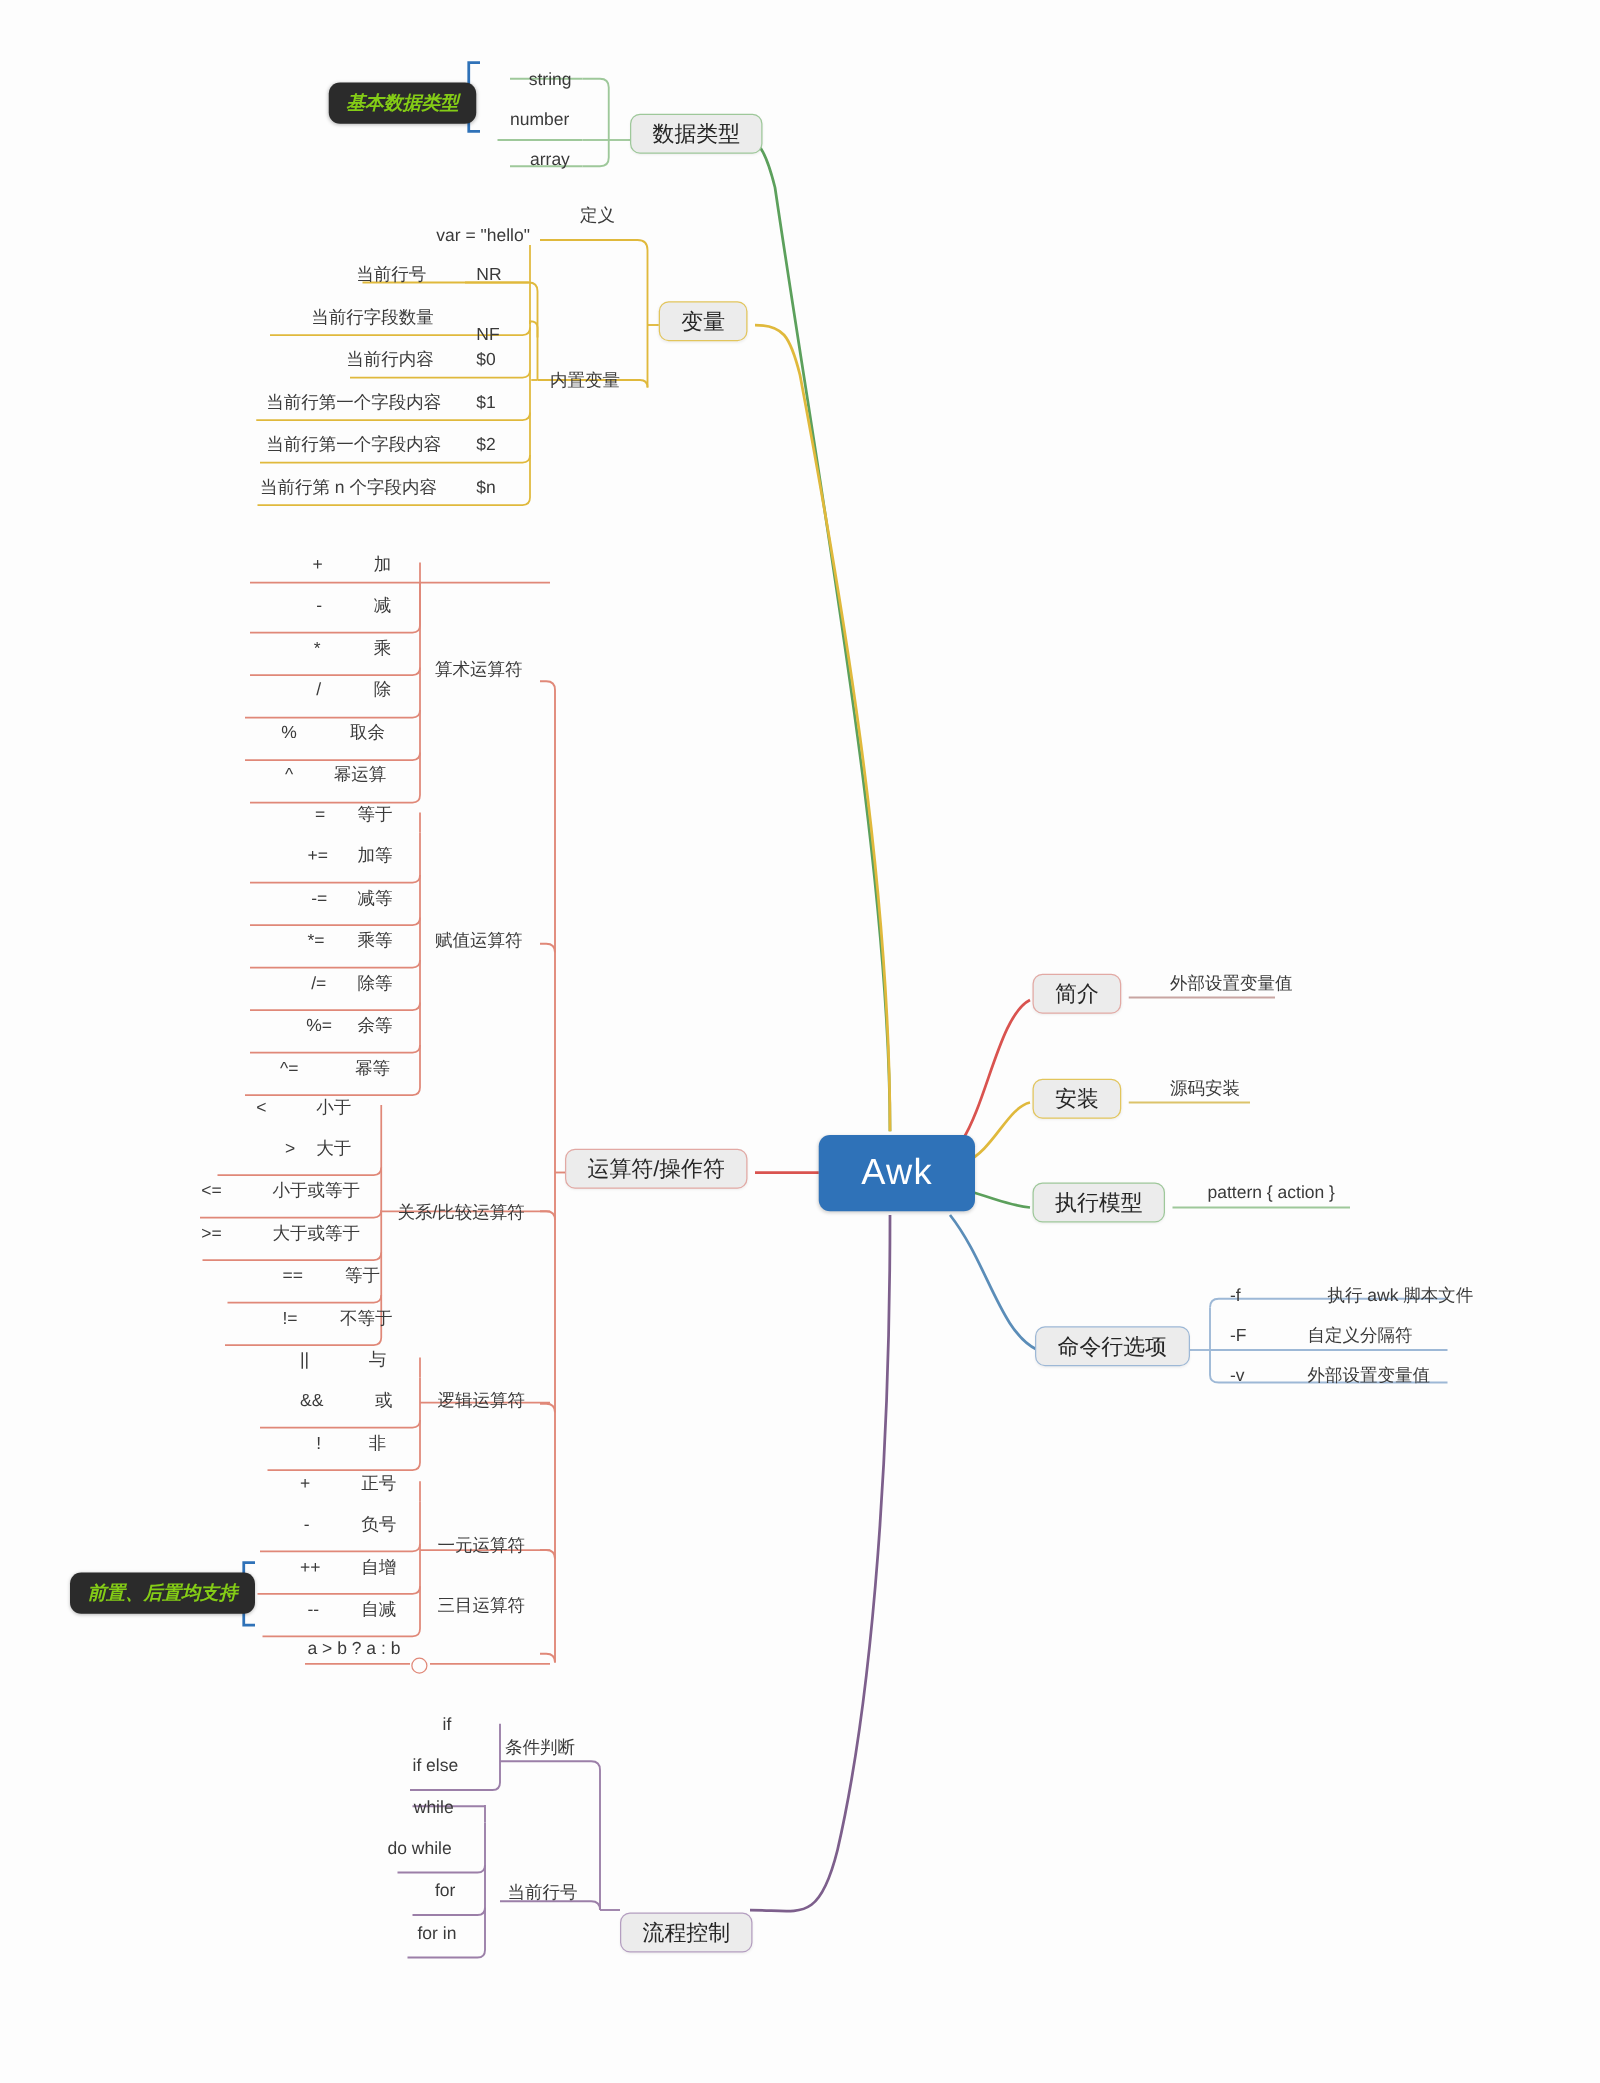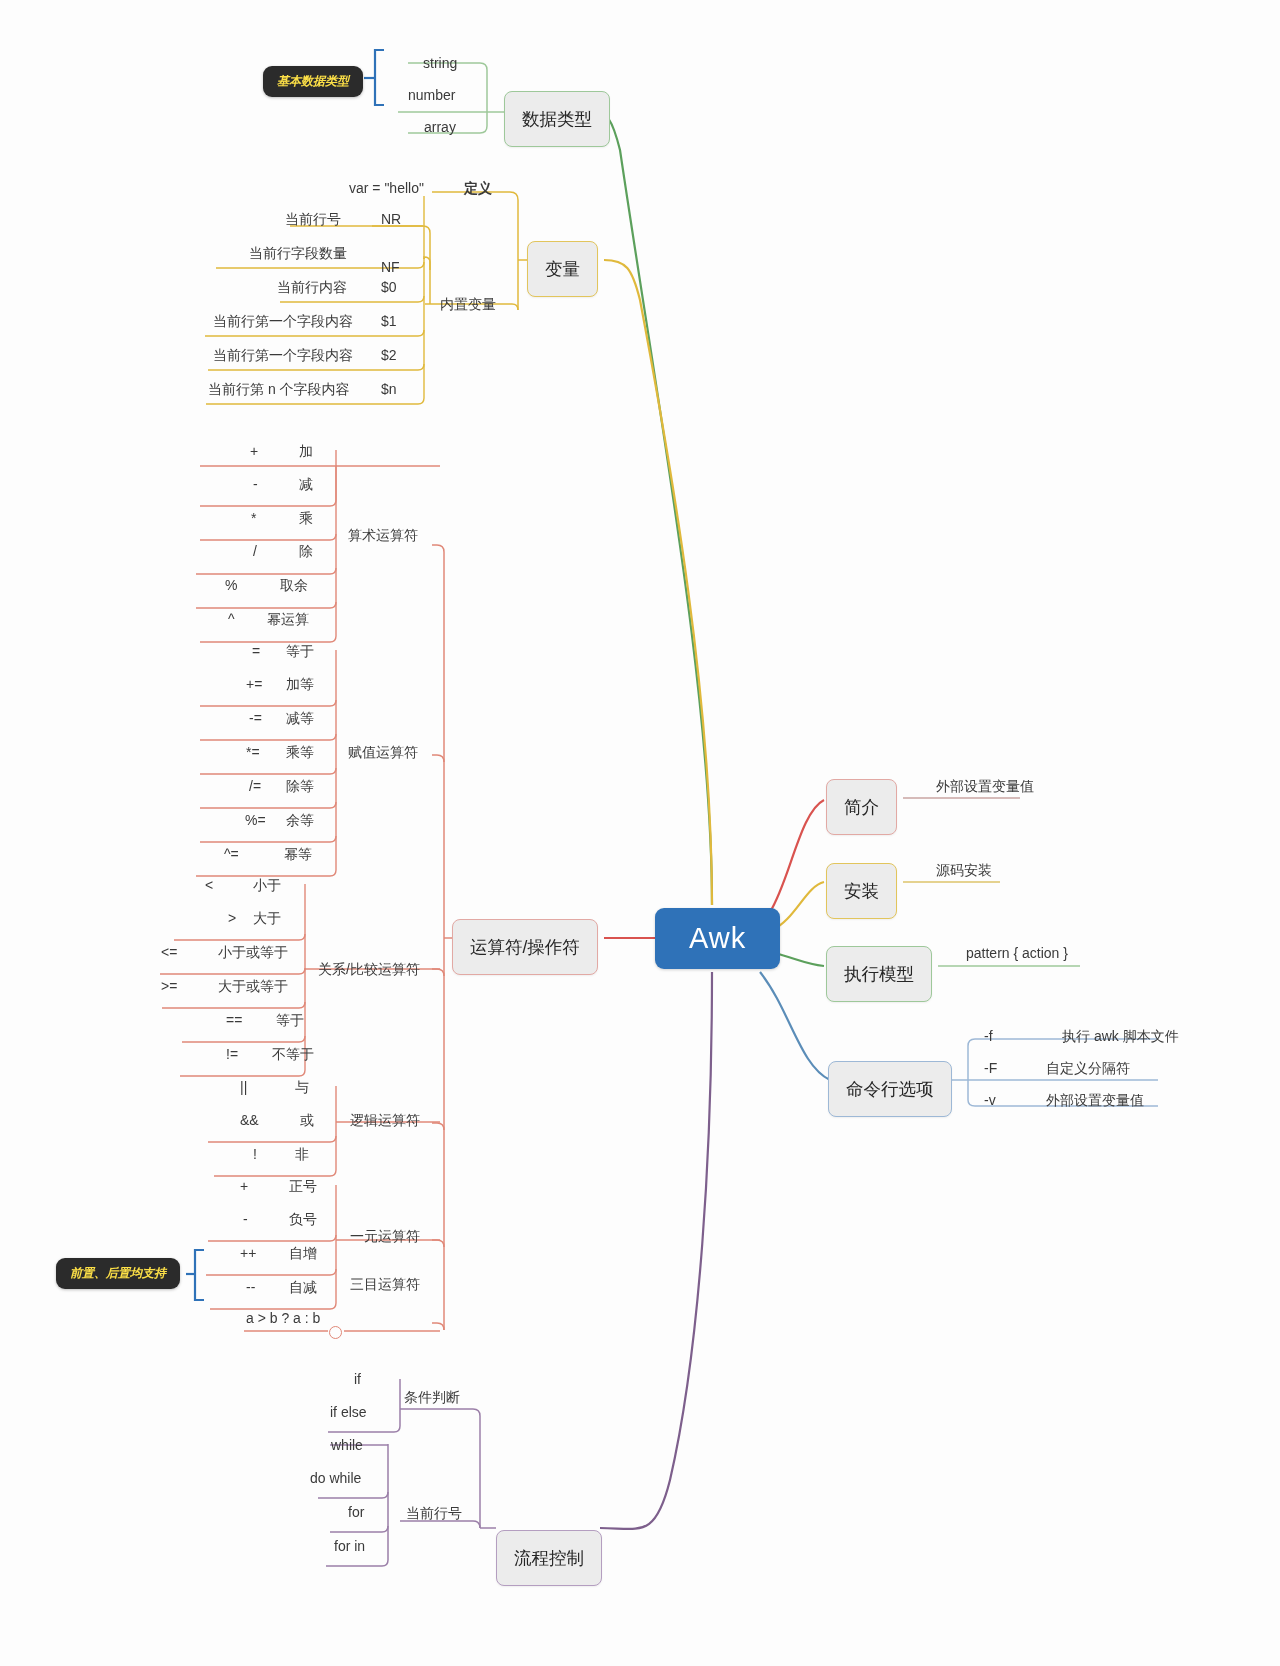--- a/index.html
+++ b/index.html
@@ -32,8 +32,8 @@
 
   
   .badge{
-    background:#2b2b2b;color:#fde047;border-radius:9px;
-    font-size:12px;font-style:italic;font-weight:bold;
+    background:#2b2b2b;color:#84cc16;border-radius:9px;
+    font-size:15px;font-style:italic;font-weight:bold;
     padding:7px 14px;box-shadow:0 1px 3px rgba(0,0,0,.25);
   }
   .ternary-dot{

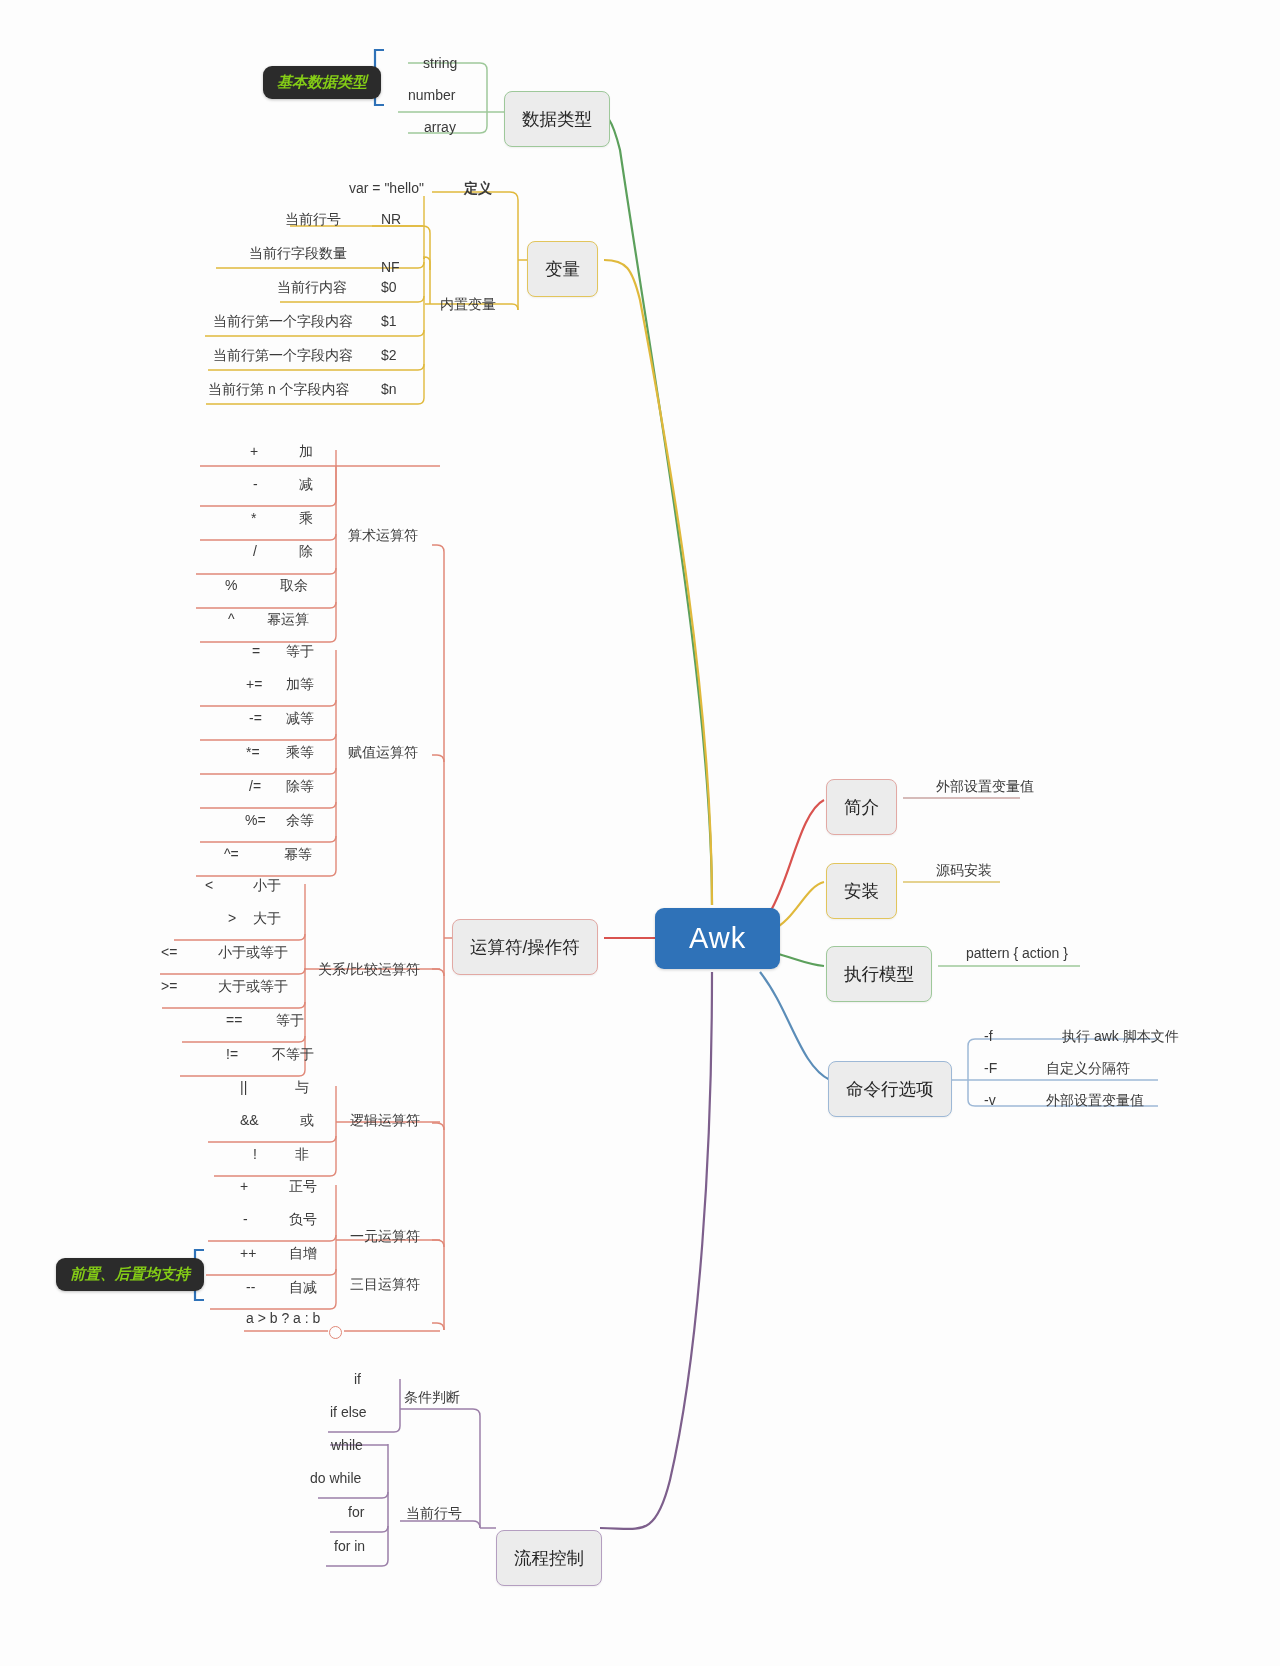--- a/index.html
+++ b/index.html
@@ -18,7 +18,7 @@
   
   .lvl1{
     background:#ececec;border:1.6px solid #bbb;border-radius:8px;
-    font-size:17.5px;color:#262626;padding:15px 17px;
+    font-size:17.5px;color:#262626;padding:3px 17px;
     box-shadow:0 1px 2px rgba(0,0,0,.06);
   }
   .lvl1.red{border-color:#e2a9a4;}

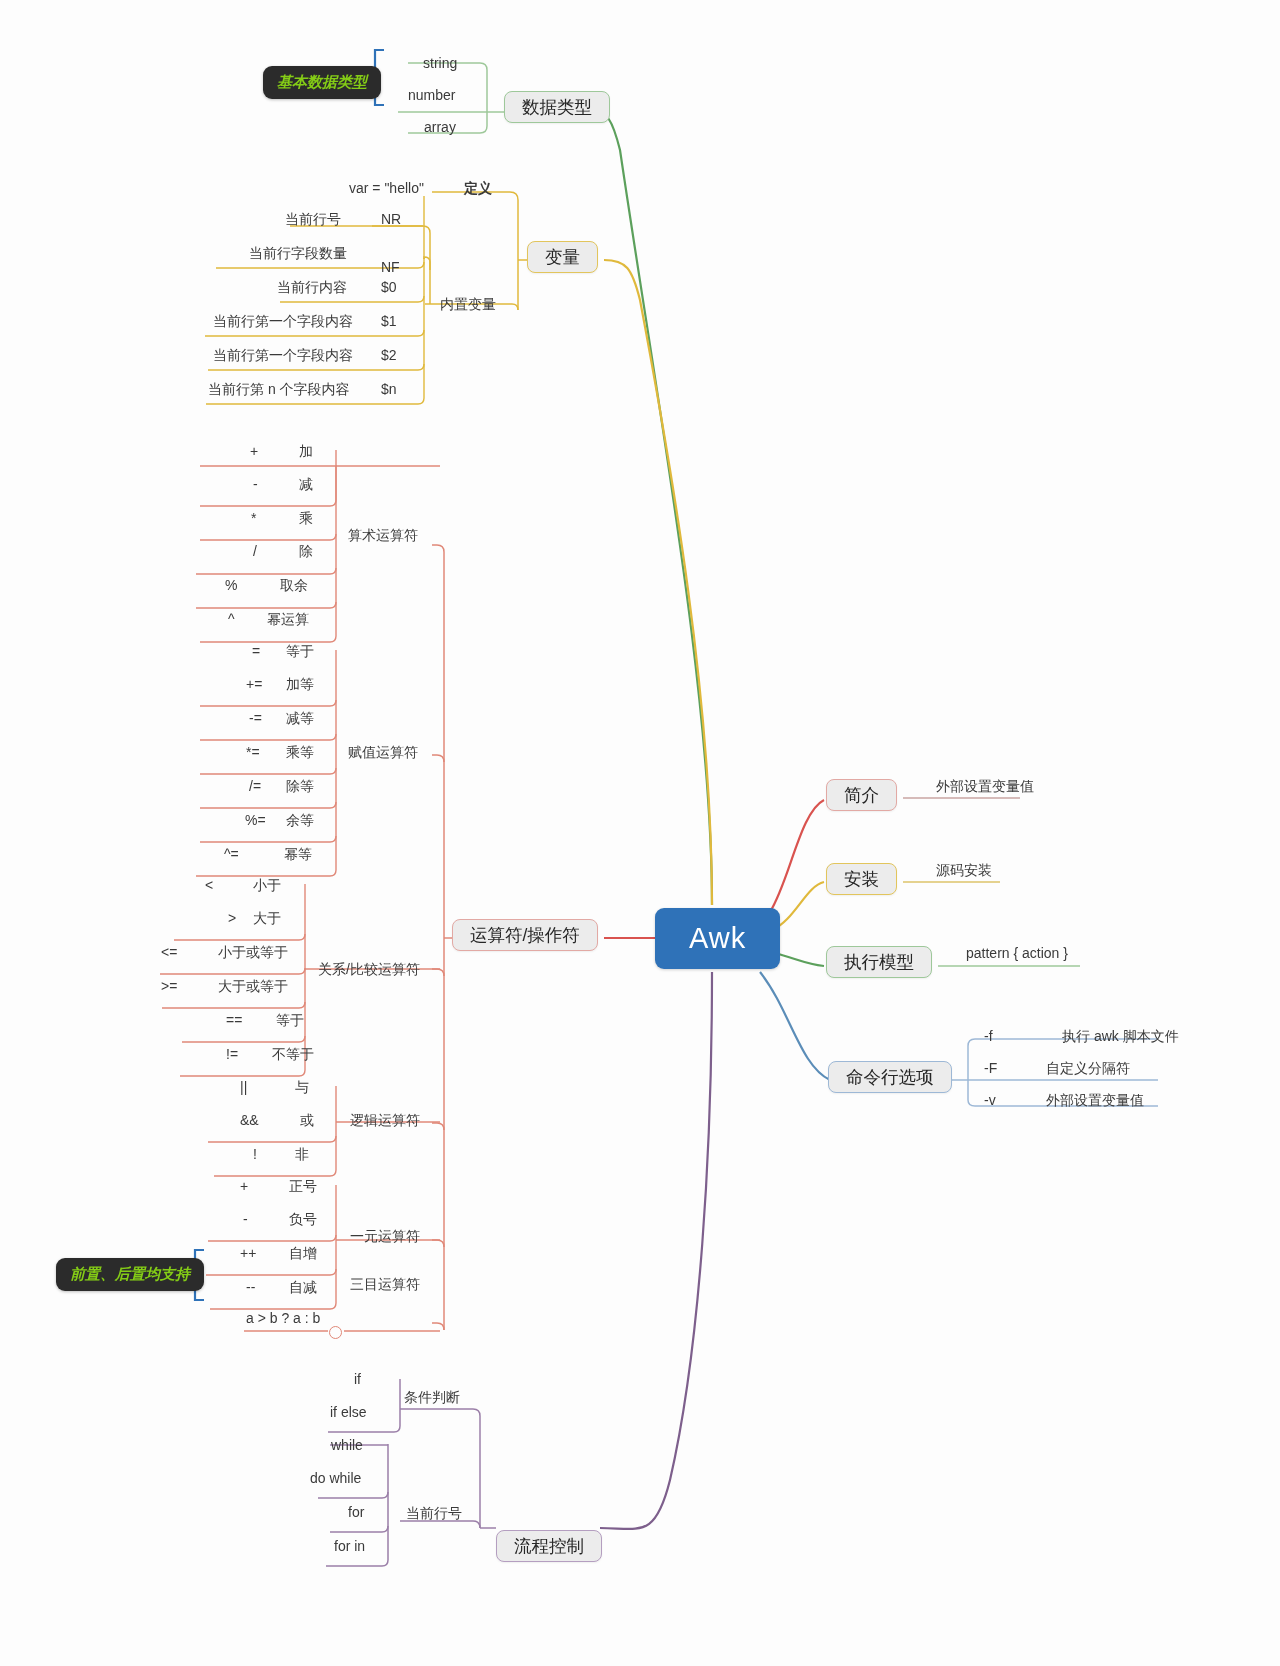--- a/index.html
+++ b/index.html
@@ -204,7 +204,7 @@
   <div class="node lvl1 yellow" style="left:527px;top:241px;">
     <span>变量</span>
   </div>
-  <div class="node leaf" style="left:464px;top:180px;font-weight:bold;">定义</div>
+  <div class="node leaf" style="left:464px;top:164px;">定义</div>
   <div class="node leaf" style="left:349px;top:180px;">var = "hello"</div>
   <div class="node leaf" style="left:440px;top:296px;">内置变量</div>
 

